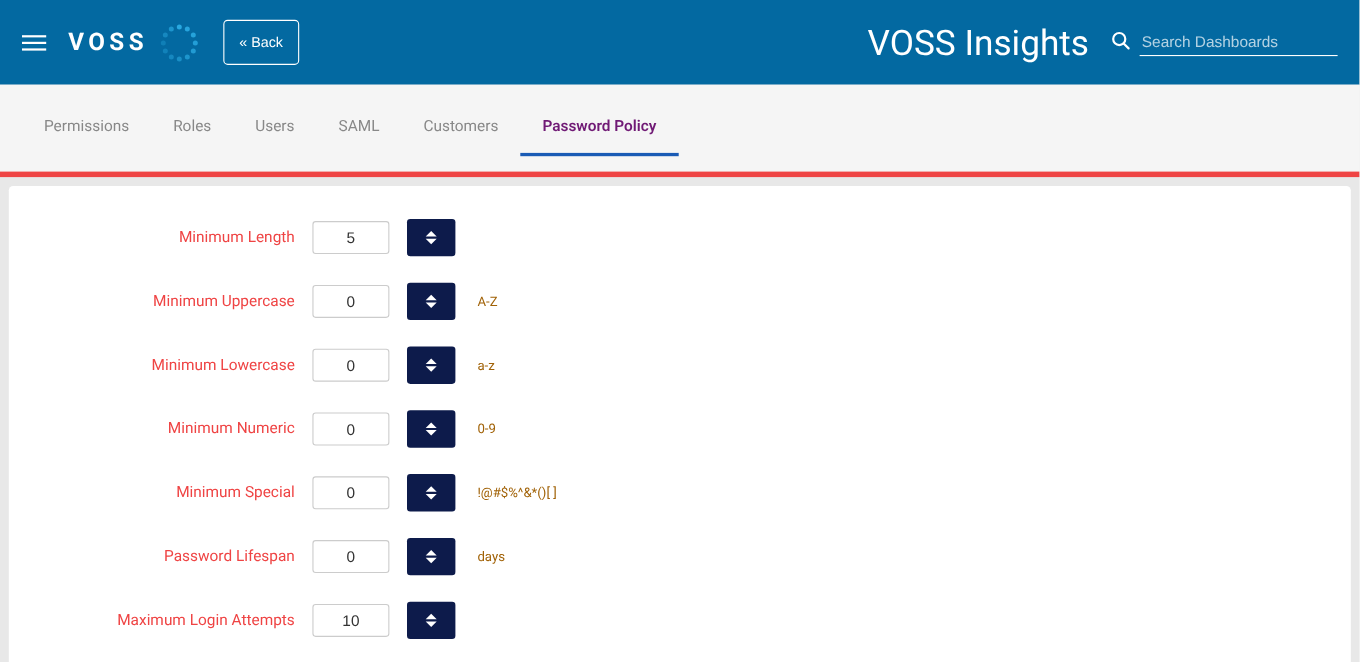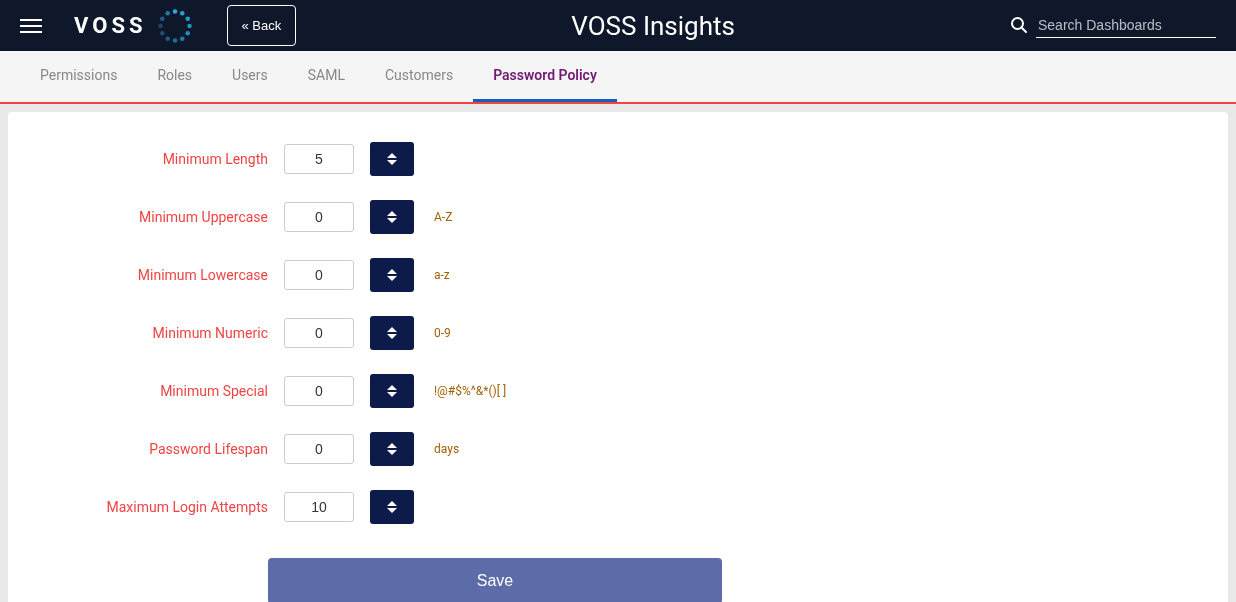--- a/index.html
+++ b/index.html
@@ -7,12 +7,12 @@
 
     
     .header {
-      background: #0f172a;
+      background: #0369a1;
       display: flex;
       align-items: center;
       padding: 0 20px;
-      height: 51px;
-      gap: 32px;
+      height: 77px;
+      gap: 20px;
     }
     .header-menu-icon {
       color: white;

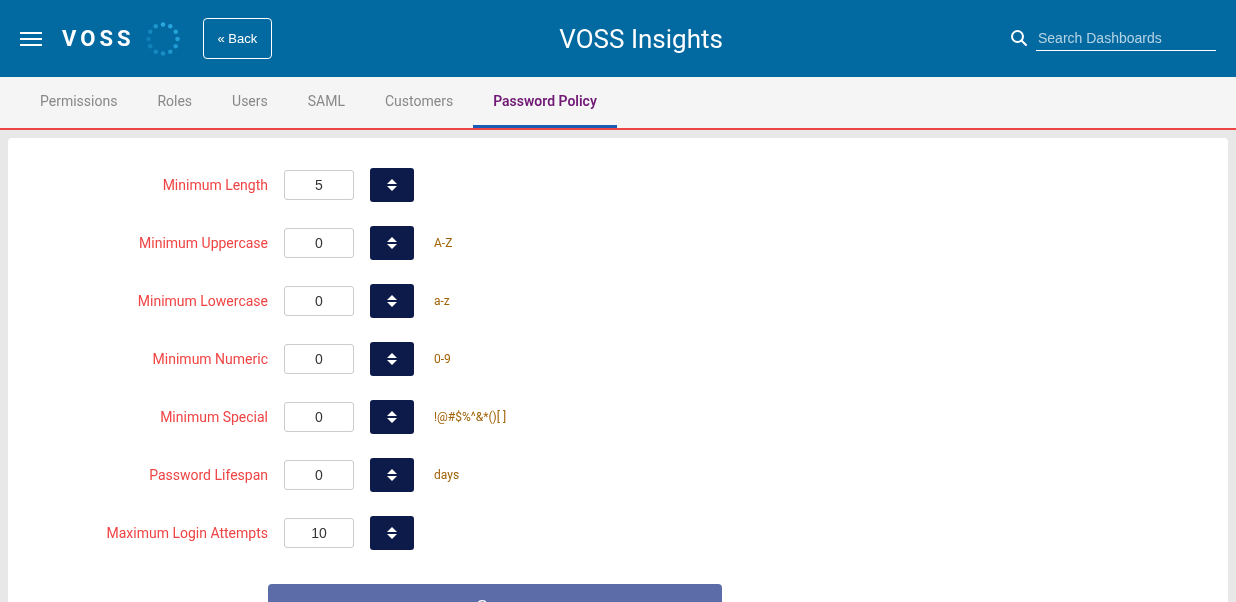--- a/index.html
+++ b/index.html
@@ -55,10 +55,10 @@
     }
     .header-title {
       color: white;
-      font-size: 26px;
+      font-size: 32px;
       font-weight: 400;
       flex: 1;
-      text-align: center;
+      text-align: right;
     }
     .search-area {
       display: flex;

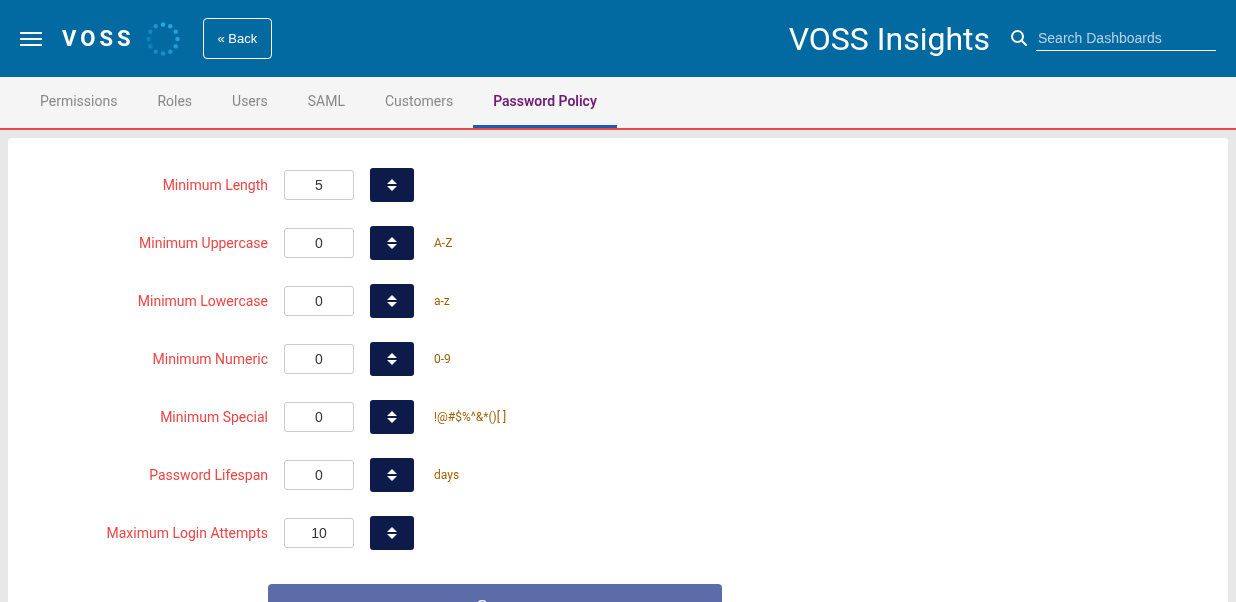--- a/index.html
+++ b/index.html
@@ -86,8 +86,8 @@
     .nav-tabs {
       background: #f5f5f5;
       display: flex;
-      padding: 0 20px;
-      border-bottom: 2px solid #ef4444;
+      padding: 14px 20px;
+      border-bottom: 5px solid #ef4444;
       gap: 0;
     }
     .nav-tab {

